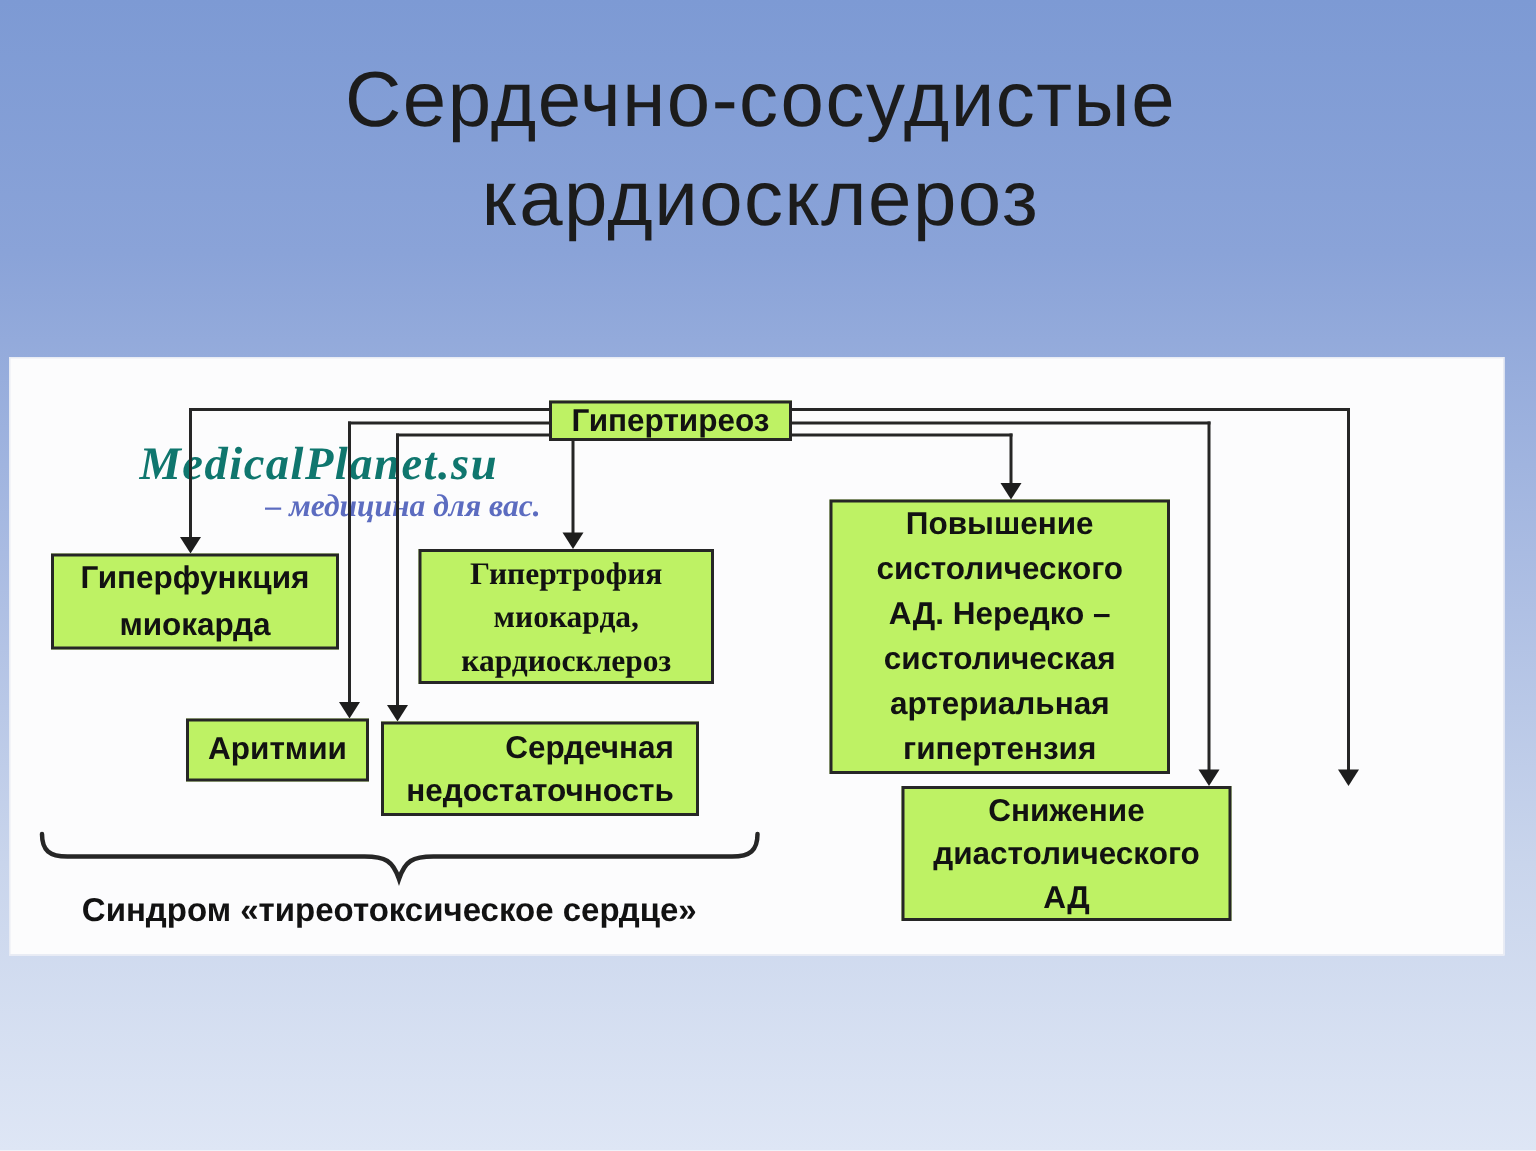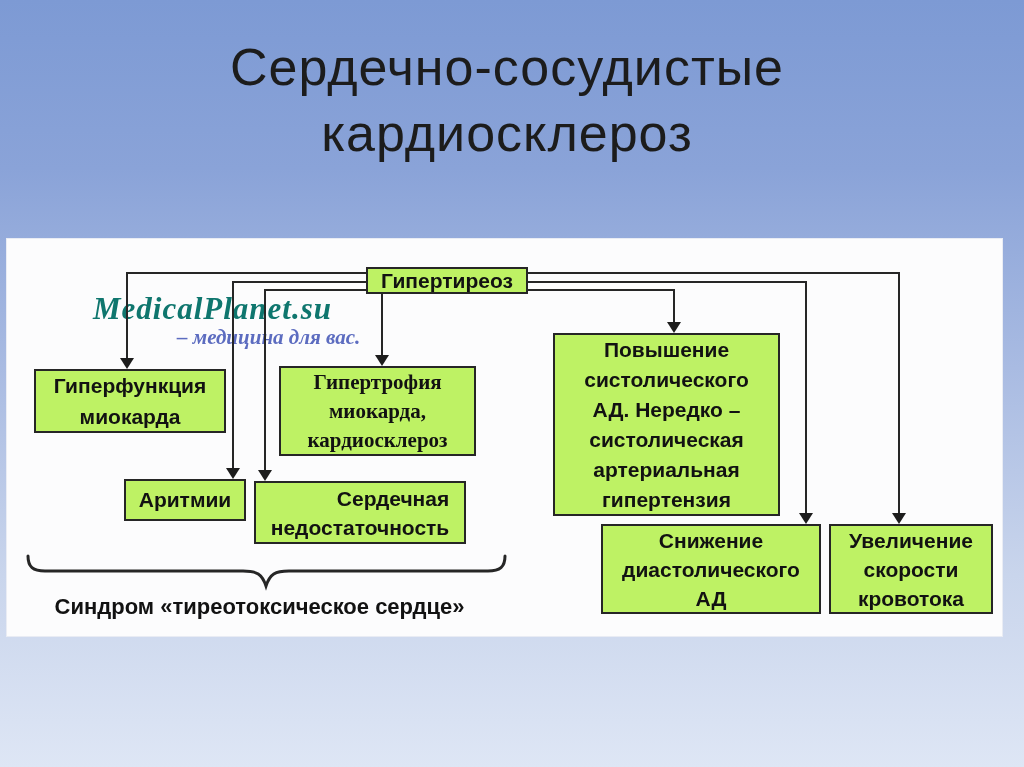--- a/index.html
+++ b/index.html
@@ -117,9 +117,6 @@
 диастолического
 АД</div>
 
-    <div class="box" style="left:822px;top:285px;width:164px;height:90px;">Увеличение
-скорости
-кровотока</div>
 
     <svg class="brace" width="481" height="38" viewBox="0 0 481 38">
       <path d="M 2 3 C 2 14 7 18 19 18 L 217 18 C 231 18 236 21 240 33 C 244 21 249 18 263 18 L 462 18 C 474 18 479 14 479 3" fill="none" stroke="#262626" stroke-width="3" stroke-linecap="round"></path>

